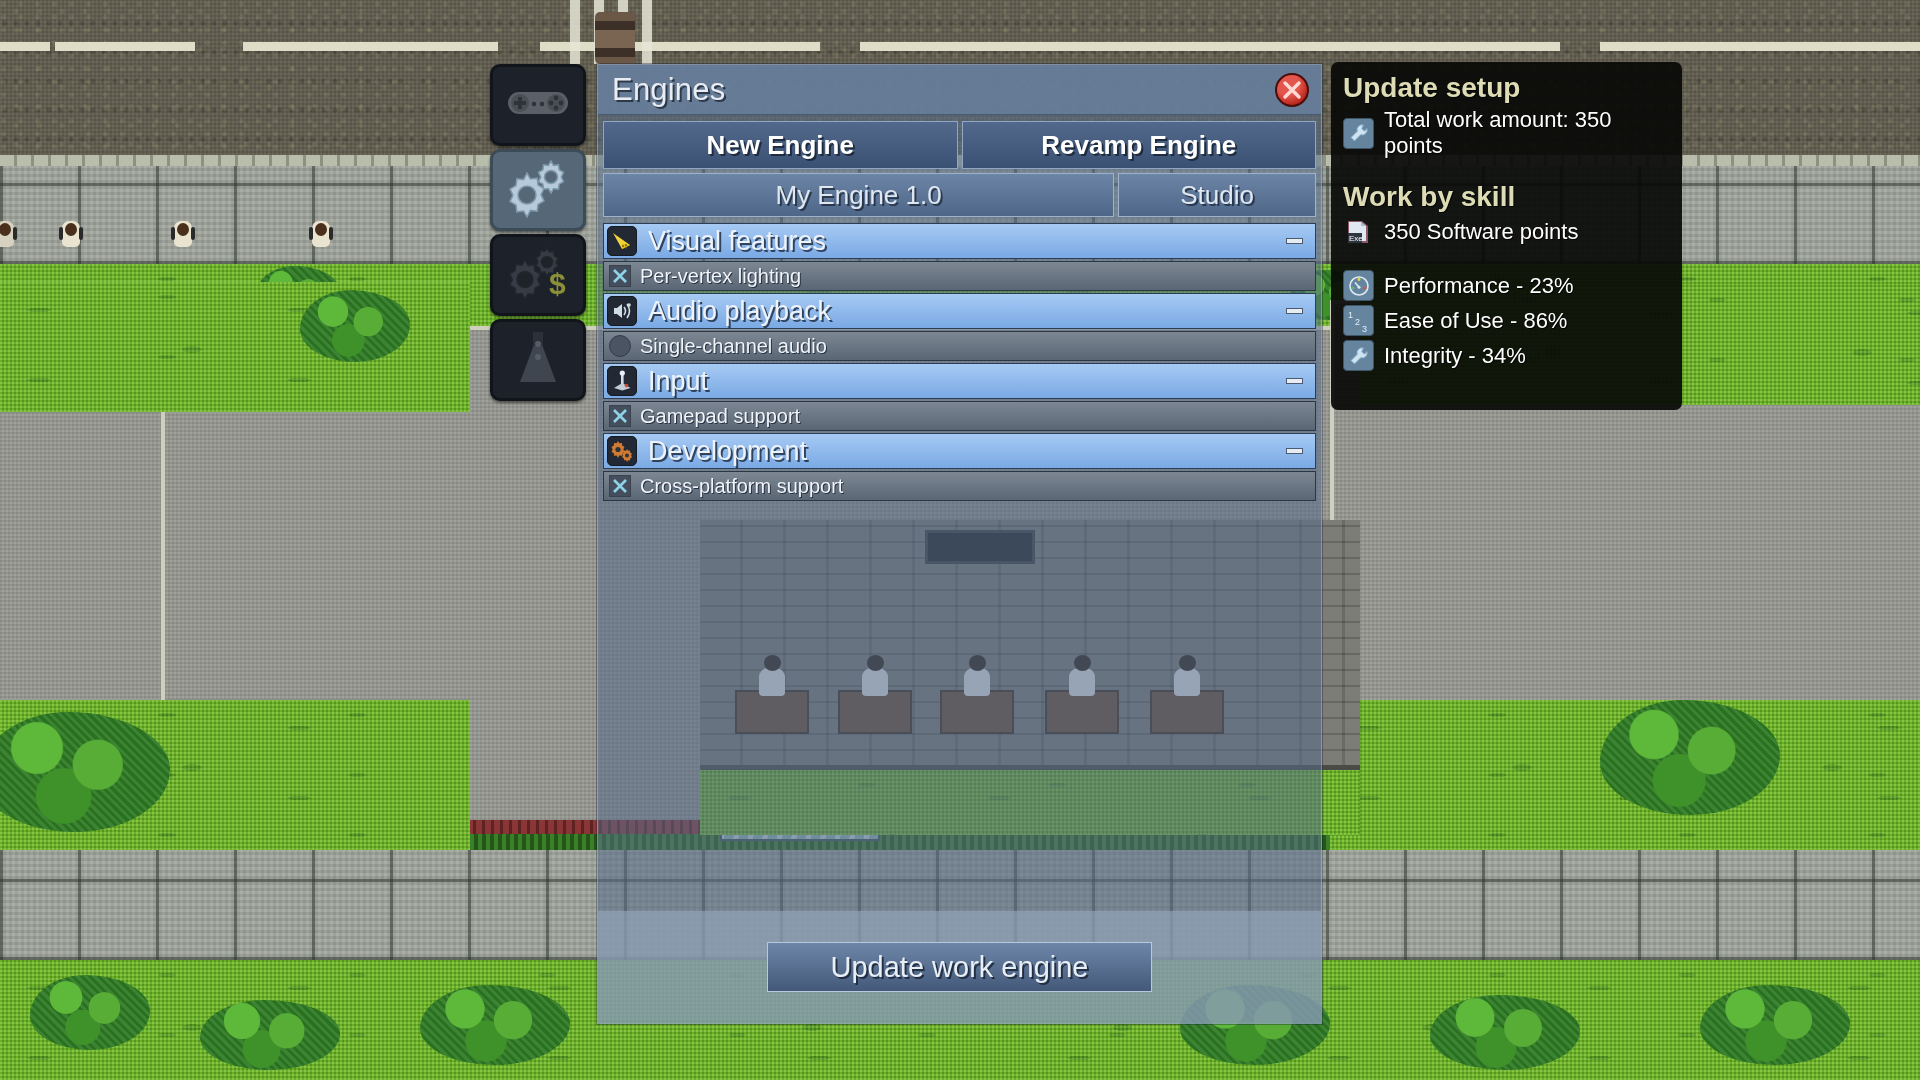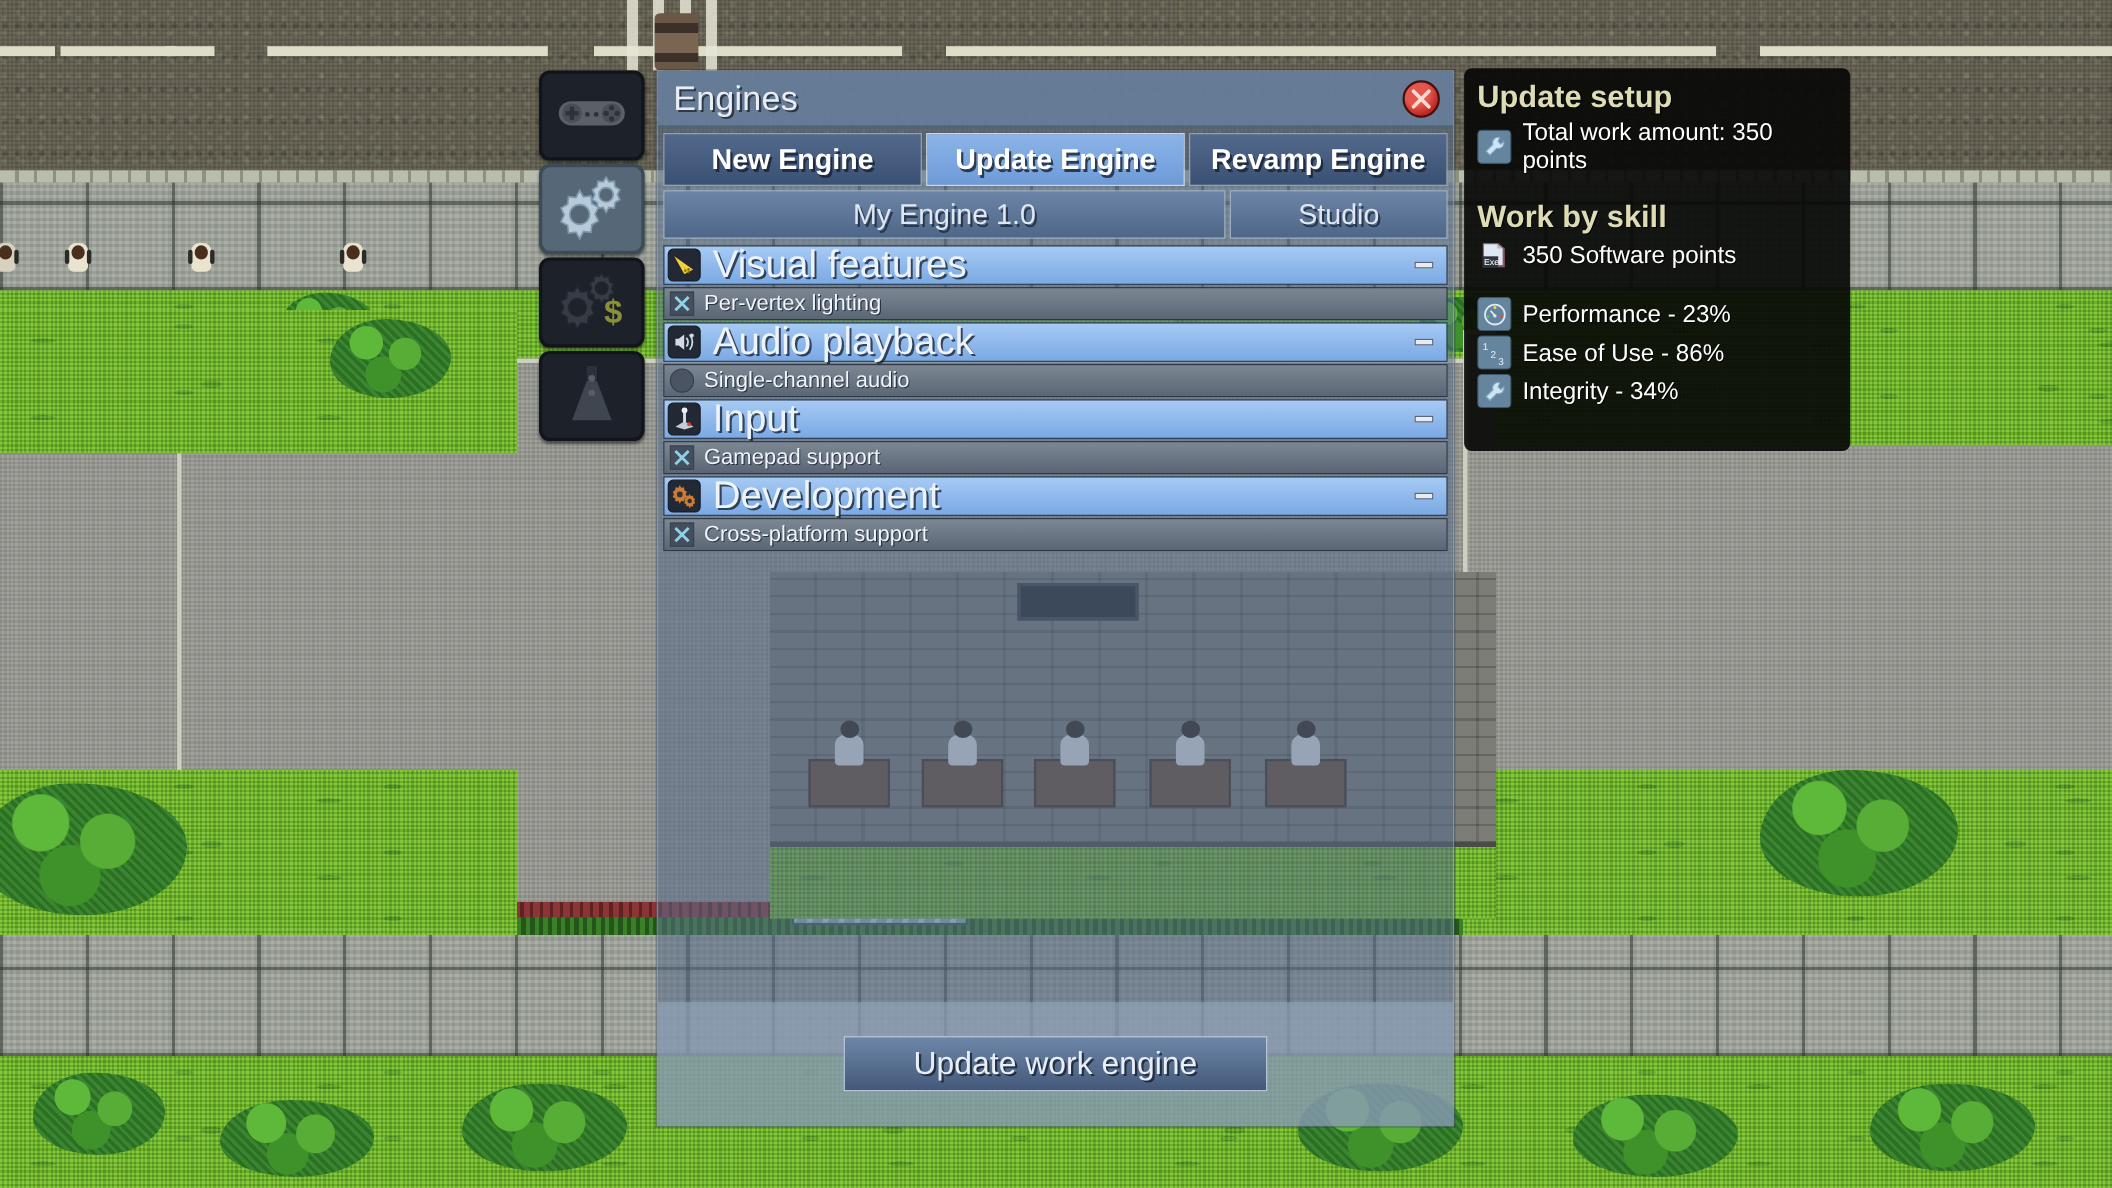--- a/index.html
+++ b/index.html
@@ -420,7 +420,6 @@
 
   <div id="tabs">
     <div class="tab">New Engine</div>
-    <div class="tab active">Update Engine</div>
     <div class="tab">Revamp Engine</div>
   </div>
 

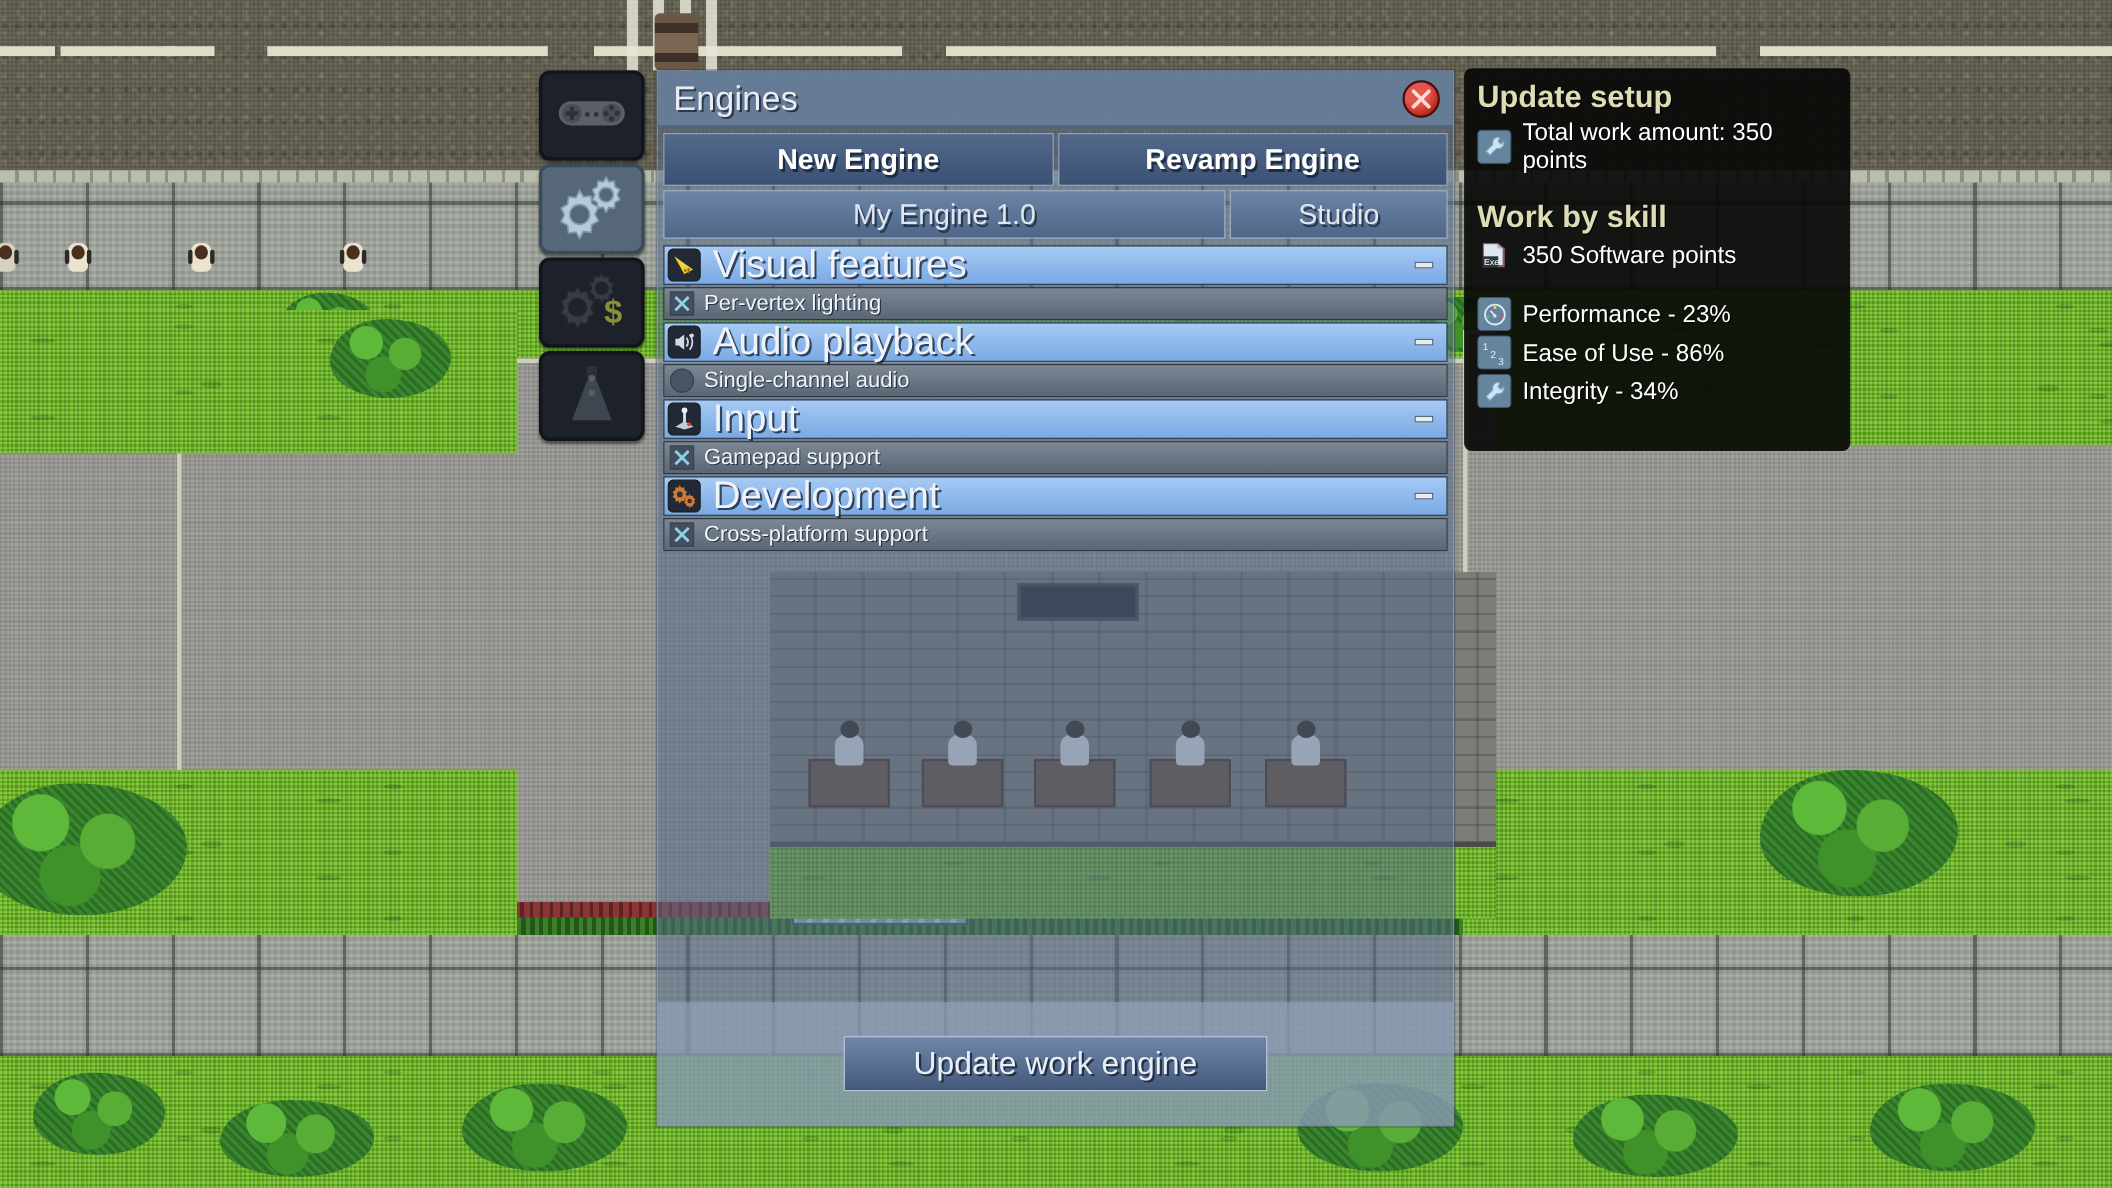--- a/index.html
+++ b/index.html
@@ -184,7 +184,7 @@
     display:flex; align-items:center; justify-content:center; flex:0 0 auto;
   }
   .cat-label{
-    margin-left:11px; font-size:35px; color:#eef3fa;
+    margin-left:11px; font-size:27px; color:#eef3fa;
     text-shadow:2px 2px 0 rgba(25,38,56,.8);
   }
   .collapse{

